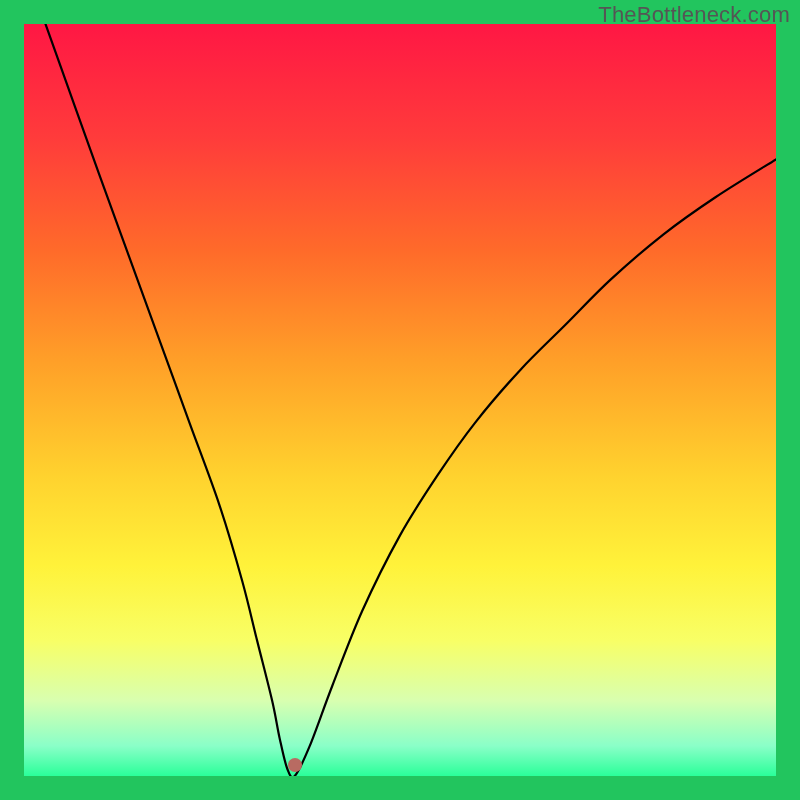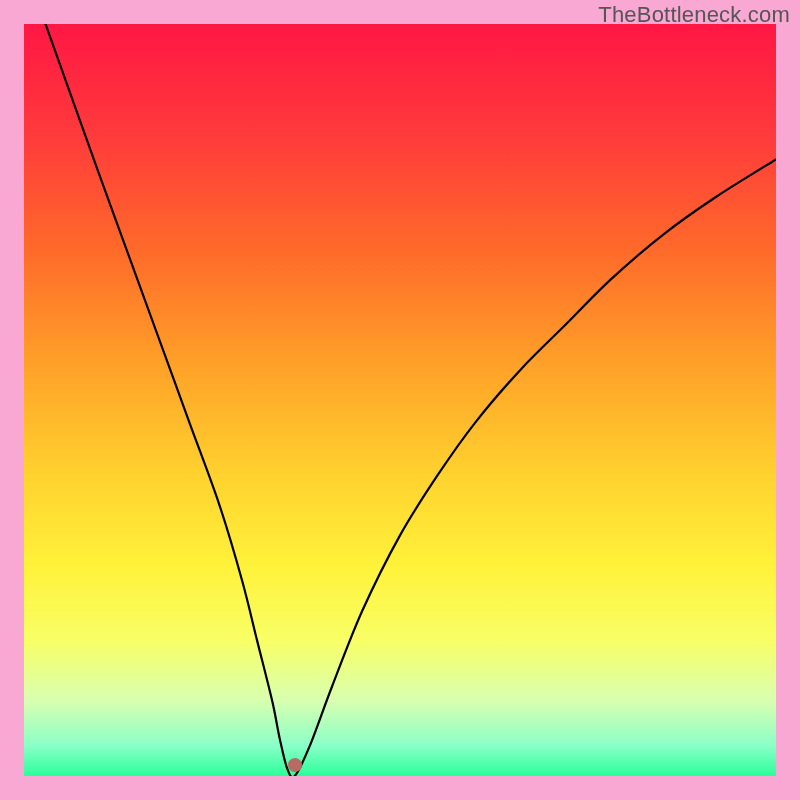--- a/index.html
+++ b/index.html
@@ -15,7 +15,7 @@
     position: relative;
     width: 800px;
     height: 800px;
-    background: #f9a8d4;
+    background: #22c55e;
   }
   .watermark {
     position: absolute;

